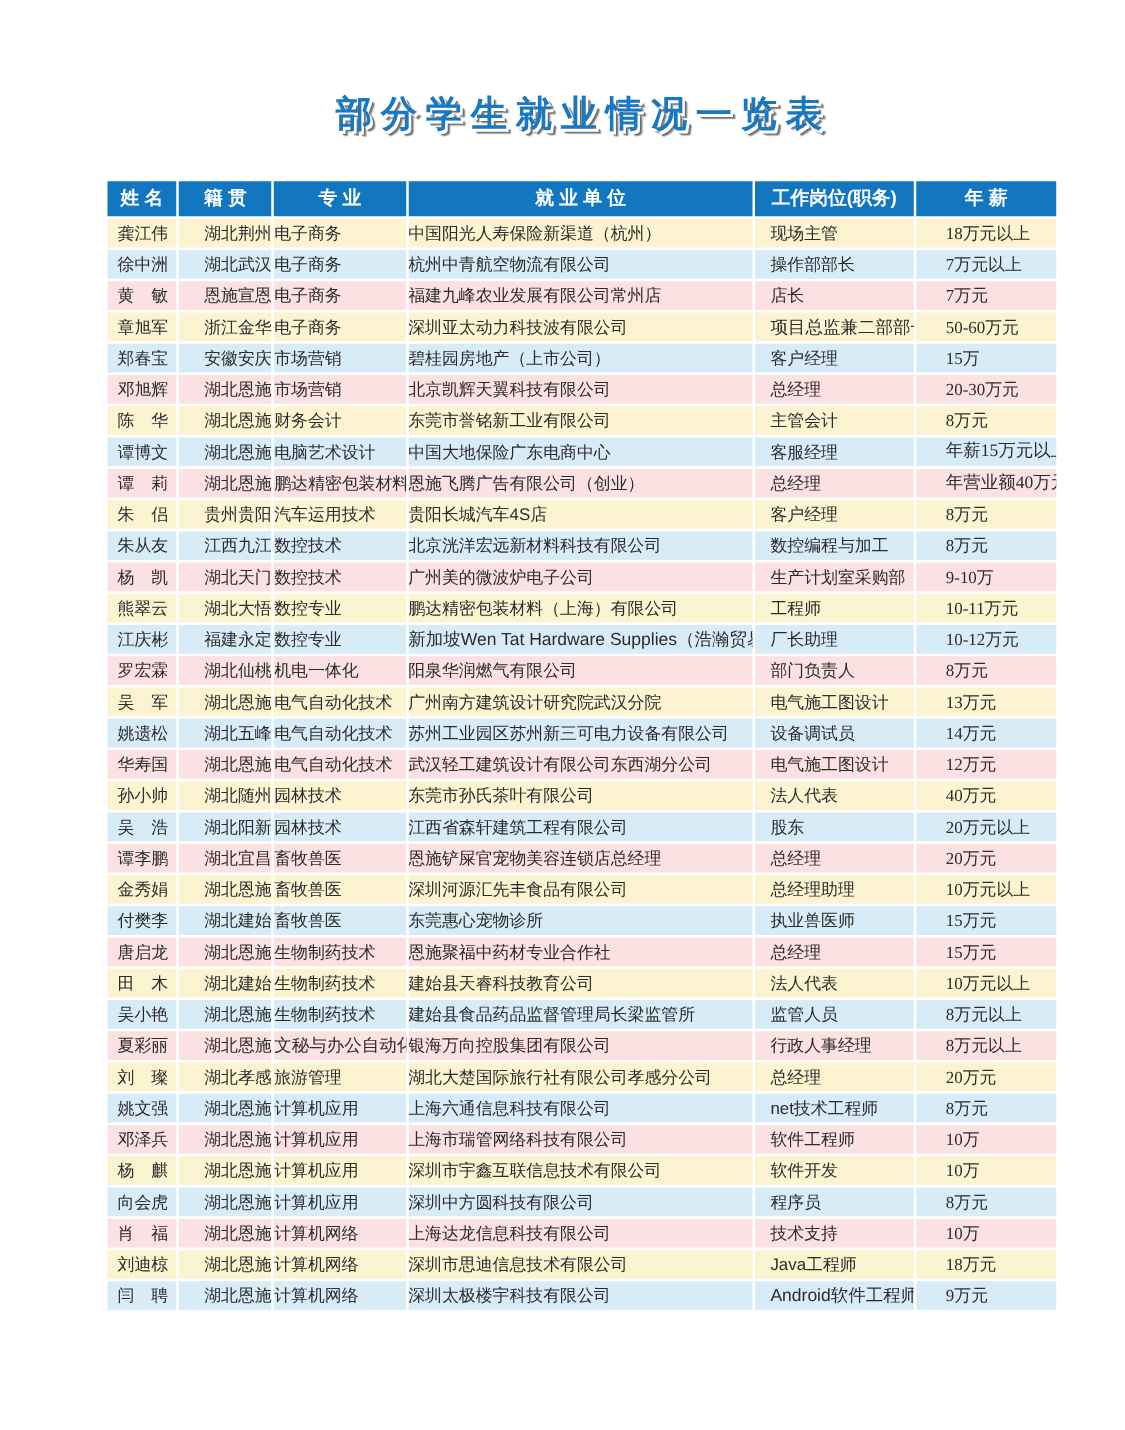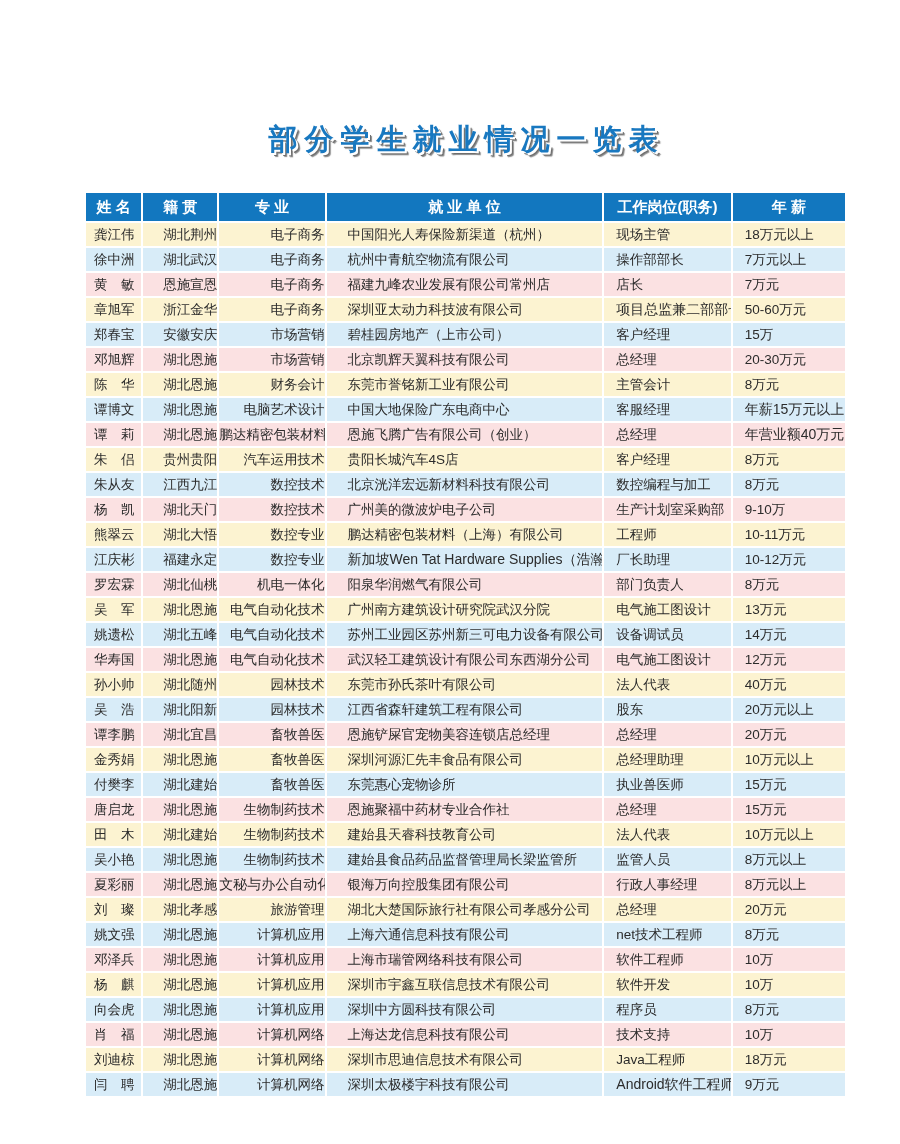--- a/index.html
+++ b/index.html
@@ -21,7 +21,7 @@
   }
   .title {
     margin: 0;
-    padding-top: 120px;
+    padding-top: 72px;
     height: 38px;
     text-align: center;
     font-size: 29px;

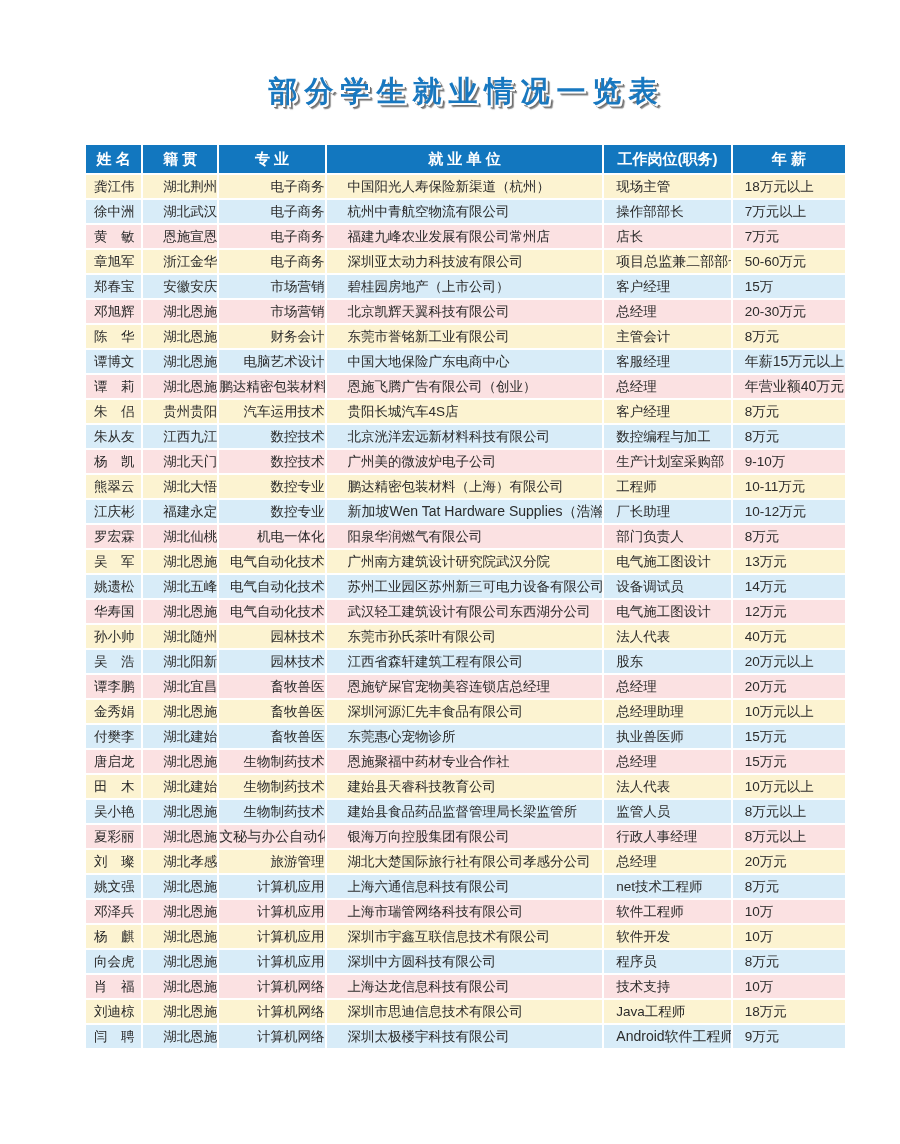--- a/index.html
+++ b/index.html
@@ -71,7 +71,7 @@
   tr.rp td { background: #fbe1e2; }
   td.c0 { padding-left: 8px; }
   td.c1 { text-align: right; }
-  td.c2 { text-align: right; }
+  td.c2 { text-align: left; }
   td.c3 { padding-left: 21px; }
   td.c4 { padding-left: 12px; margin-top: 32px; }
   td.c5 { padding-left: 12px; }

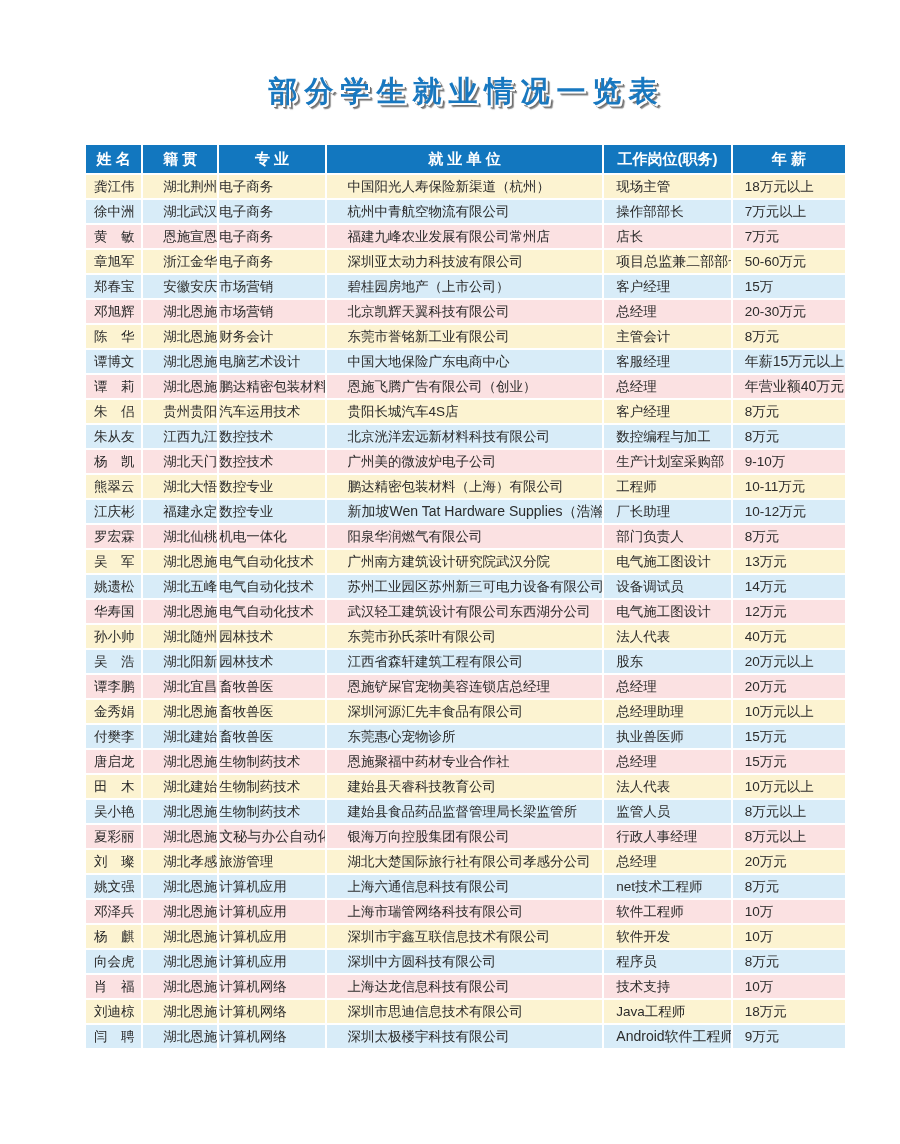--- a/index.html
+++ b/index.html
@@ -72,7 +72,7 @@
   td.c0 { padding-left: 8px; }
   td.c1 { text-align: right; }
   td.c2 { text-align: left; }
-  td.c3 { padding-left: 21px; }
+  td.c3 { padding-left: 0; }
   td.c4 { padding-left: 12px; margin-top: 32px; }
   td.c5 { padding-left: 12px; }
   td.sm { font-size: 14px; }

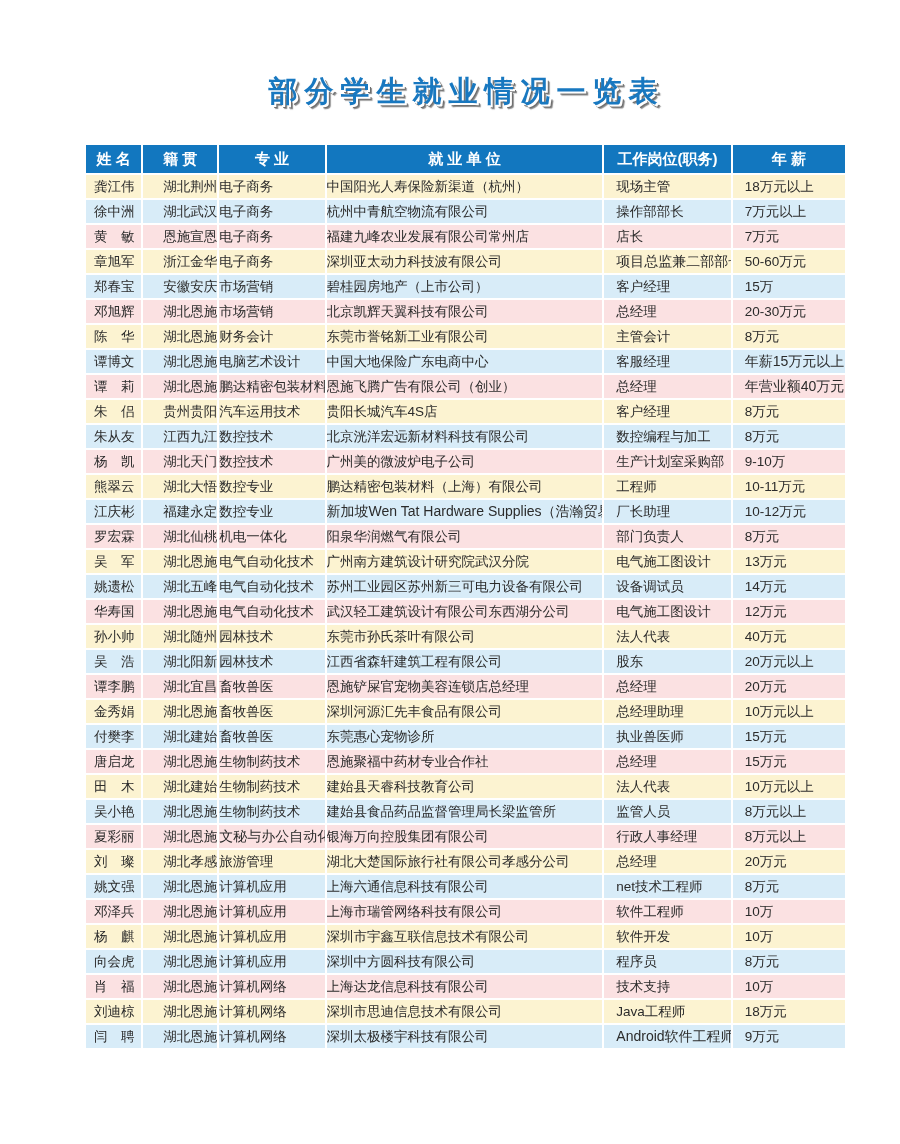--- a/index.html
+++ b/index.html
@@ -74,7 +74,7 @@
   td.c2 { text-align: left; }
   td.c3 { padding-left: 0; }
   td.c4 { padding-left: 12px; margin-top: 32px; }
-  td.c5 { padding-left: 12px; }
+  td.c5 { padding-left: 24px; font-family: Liberation Serif, serif; }
   td.sm { font-size: 14px; }
 </style>
 </head>

